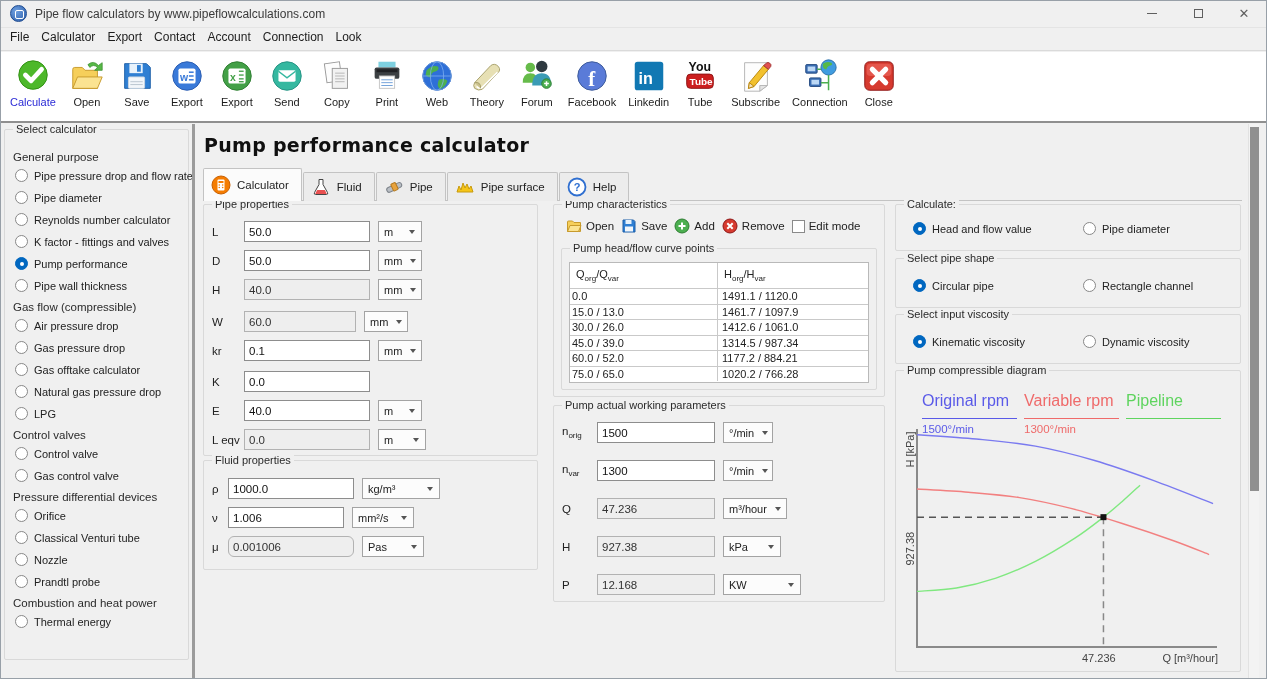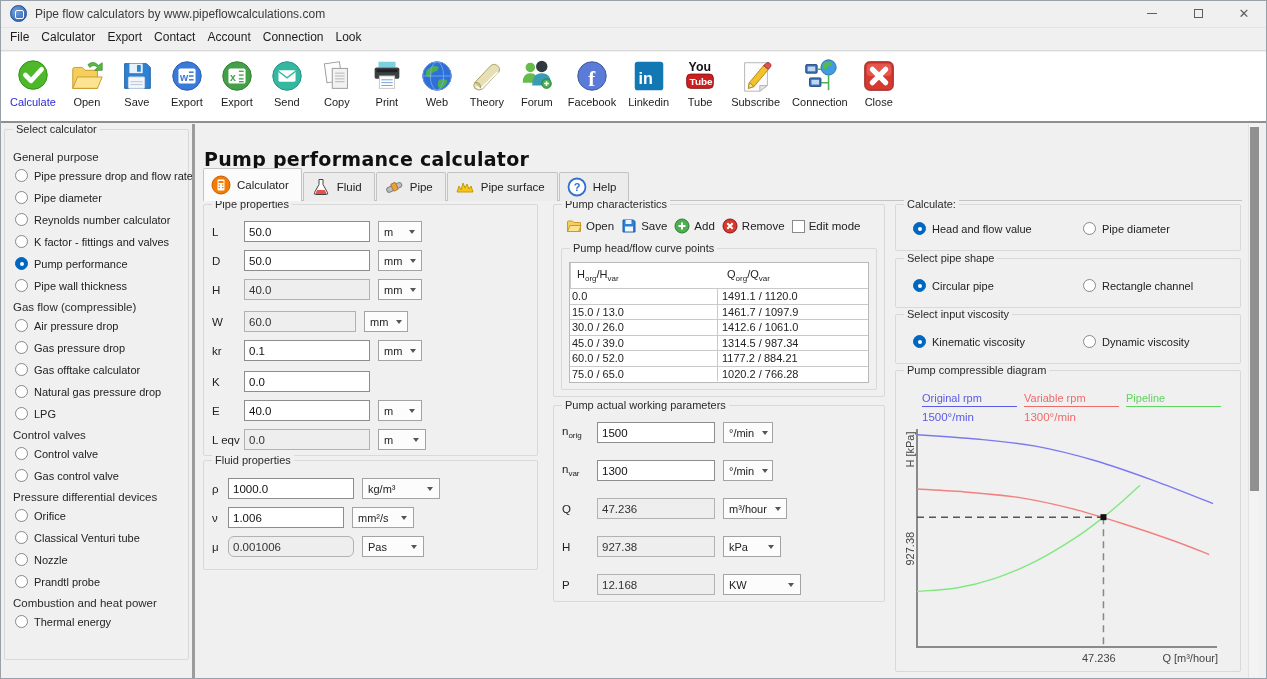--- a/index.html
+++ b/index.html
@@ -39,7 +39,7 @@
 .vsplit{position:absolute;left:192px;top:0;width:3px;bottom:0;background:#9b9b9b}
 
 .content{position:absolute;left:196px;top:0;right:0;bottom:0}
-.page-title{position:absolute;left:8px;top:24px;font-family:"DejaVu Sans",sans-serif;font-size:19px;font-weight:bold;color:#101010;letter-spacing:.3px}
+.page-title{position:absolute;left:8px;top:10px;font-family:"DejaVu Sans",sans-serif;font-size:19px;font-weight:bold;color:#101010;letter-spacing:.3px}
 .tabs{position:absolute;left:7px;top:44px;display:flex;align-items:flex-end;z-index:2}
 .tab{display:flex;align-items:center;gap:6px;padding:0 12px 0 7px;border:1px solid #c3c3c3;border-bottom:none;background:#ececec;height:29px;border-radius:2px 2px 0 0;font-size:11.5px;color:#222;margin-right:1px}
 .tab.active{background:#fbfbfb;height:33px;position:relative;z-index:3}

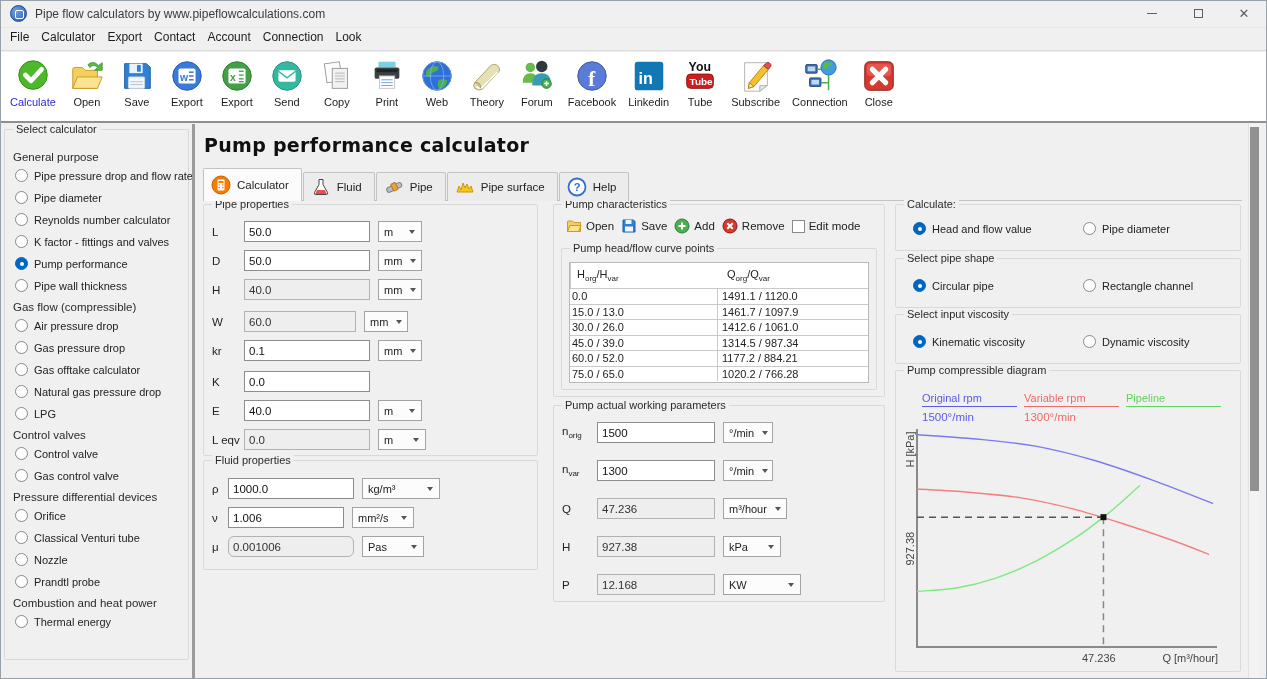--- a/index.html
+++ b/index.html
@@ -563,8 +563,8 @@
         <span class="box-label">Pump head/flow curve points</span>
         <div class="tbl">
           <div class="thead">
+            <div class="th c1"><span>Q</span><sub>org</sub><span>/</span><span>Q</span><sub>var</sub></div>
             <div class="th c2"><span>H</span><sub>org</sub><span>/</span><span>H</span><sub>var</sub></div>
-            <div class="th c1"><span>Q</span><sub>org</sub><span>/</span><span>Q</span><sub>var</sub></div>
           </div>
           <div class="tr">
               <div class="td c1">0.0</div>

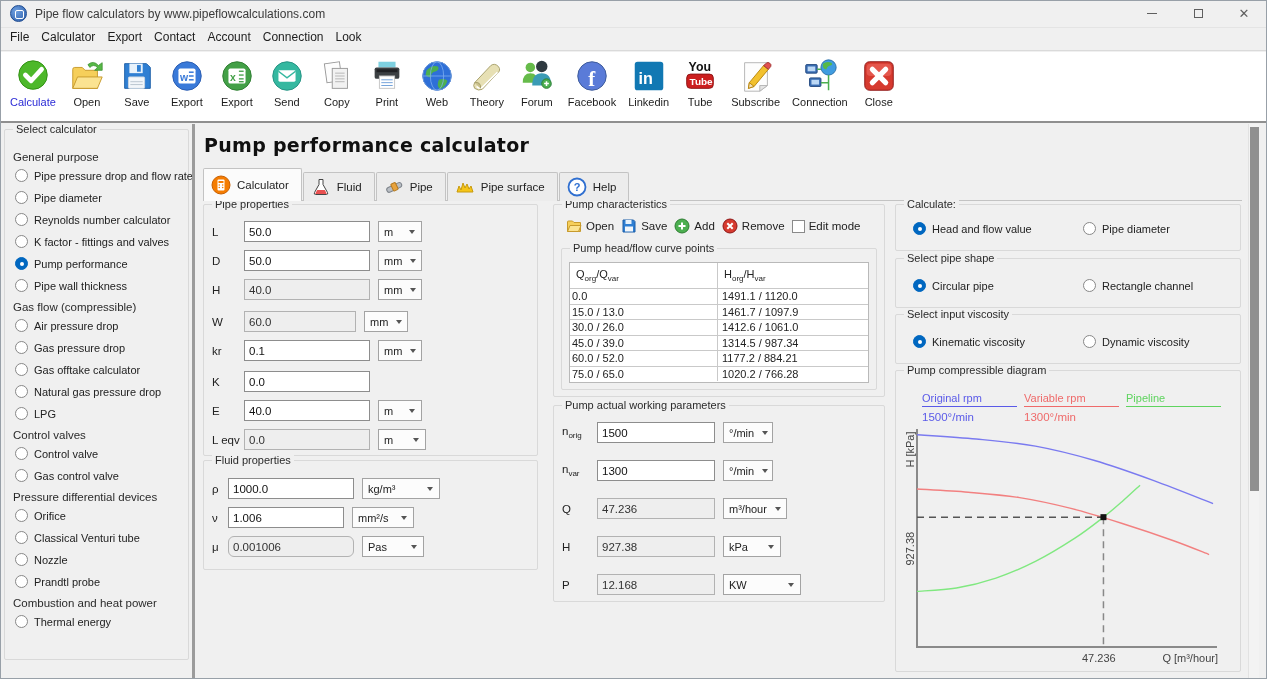--- a/index.html
+++ b/index.html
@@ -84,7 +84,7 @@
 
 .legend{position:absolute;left:26px;top:21px;display:flex}
 .leg{width:95px;margin-right:7px}
-.leg-title{display:block;padding-bottom:2px;border-bottom:1px solid;font-size:11px}
+.leg-title{display:block;padding-bottom:8px;border-bottom:1px solid;font-size:16px}
 .leg-sub{display:block;margin-top:4px;font-size:11.5px}
 .leg0 .leg-title{color:#5a5ae8;border-color:#5a5ae8}
 .leg1 .leg-title{color:#ef6a6a;border-color:#ef6a6a}

